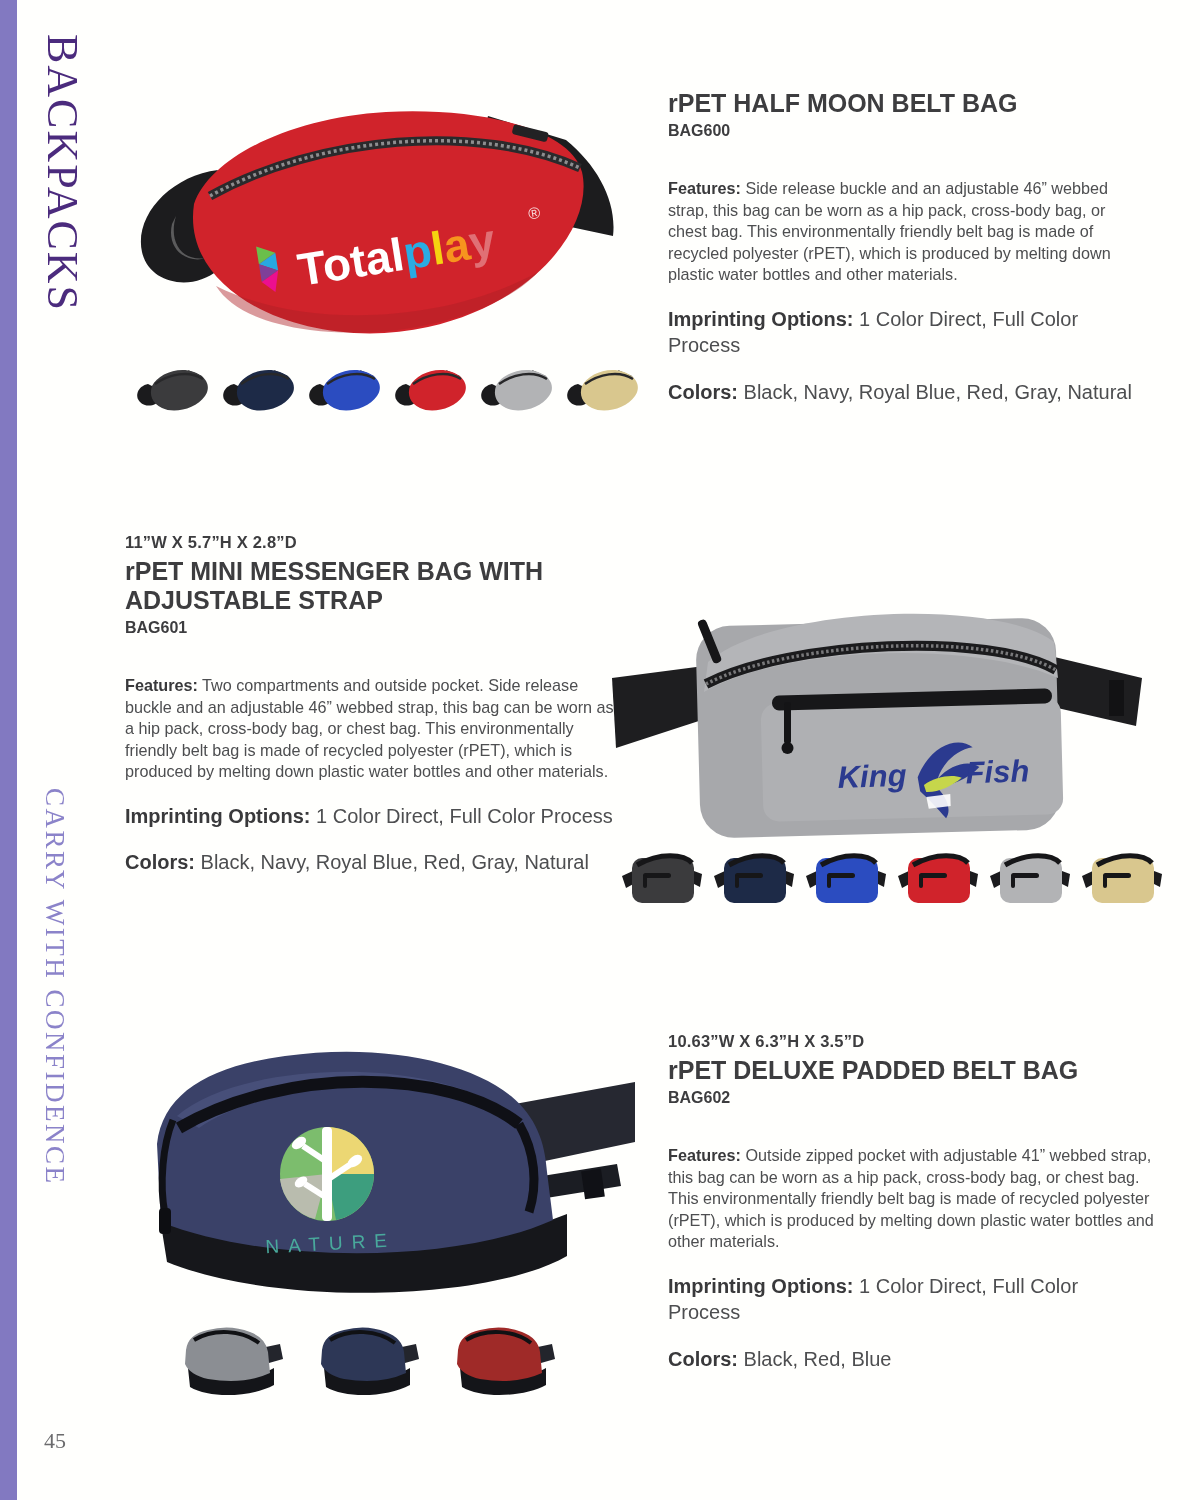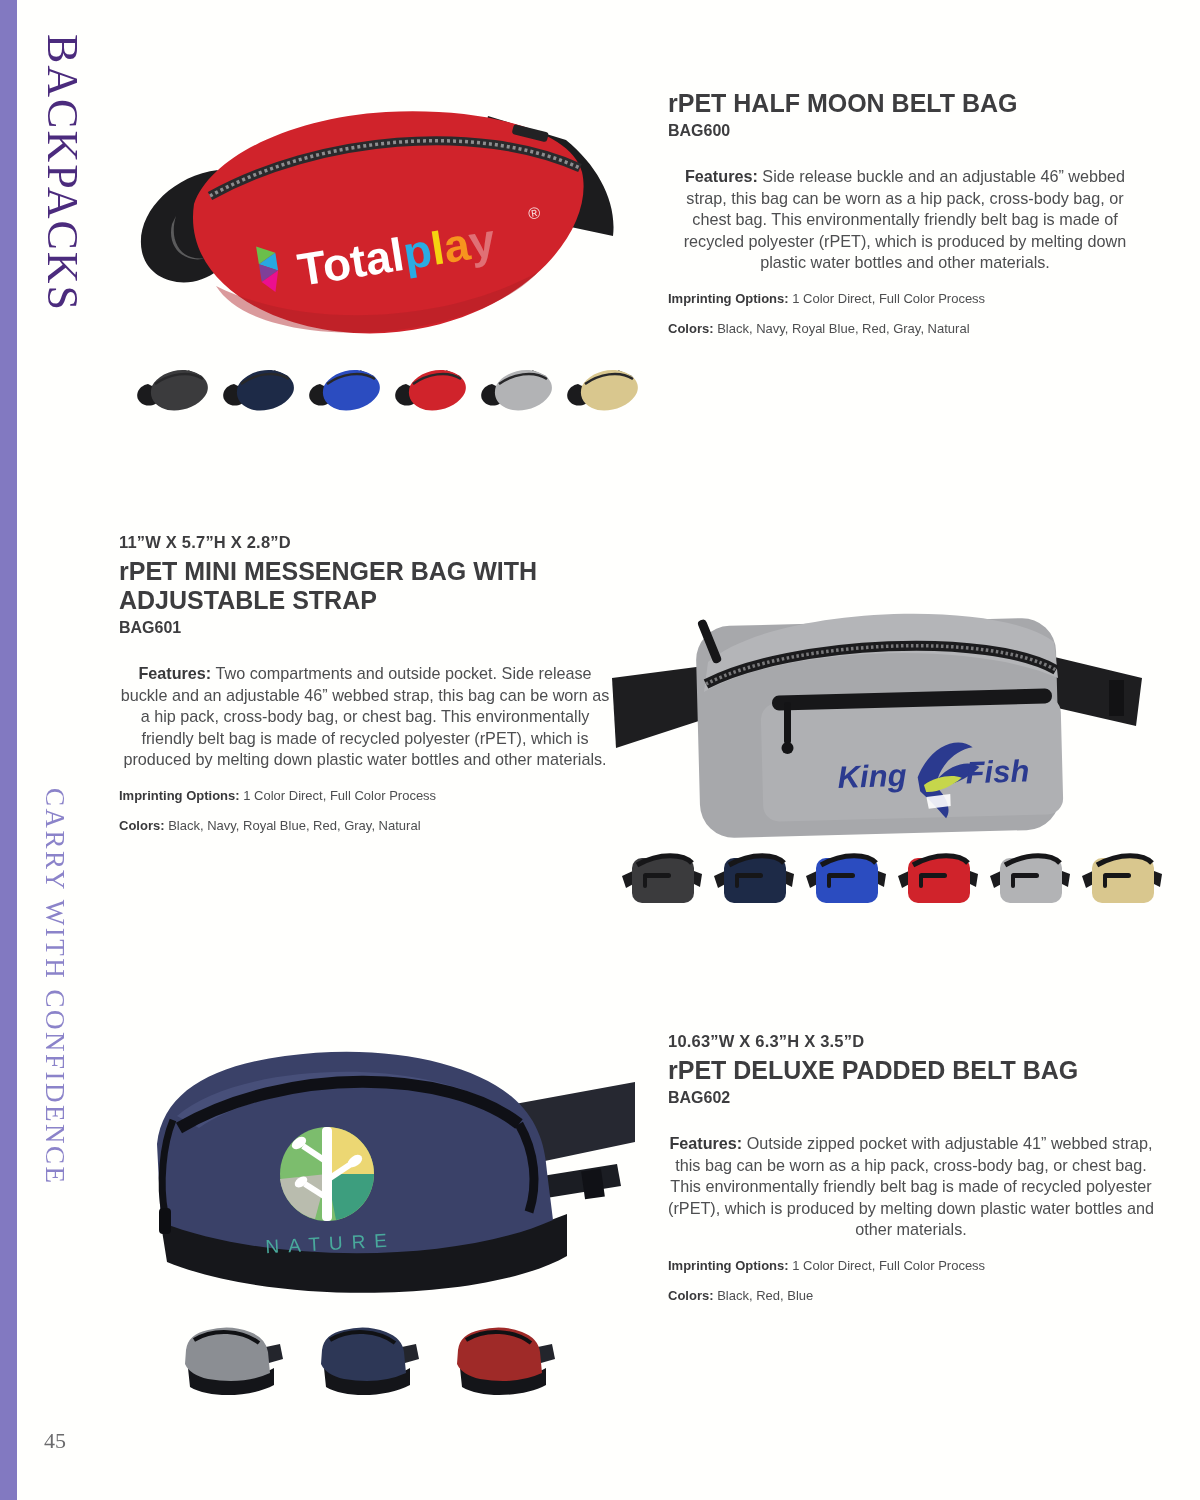--- a/index.html
+++ b/index.html
@@ -18,7 +18,7 @@
   .size{font-size:16.5px;font-weight:bold;color:#3d3d3f;letter-spacing:.2px;}
   .title{font-size:25px;font-weight:bold;color:#3d3d3f;line-height:1.16;margin-top:5px;}
   .sku{font-size:16px;font-weight:bold;color:#3d3d3f;margin-top:4px;}
-  .para{font-size:16.2px;line-height:1.33;margin-top:26px;text-align:center;}
+  .para{font-size:16.2px;line-height:1.33;margin-top:38px;}
   .line{font-size:13px;line-height:1.33;}
   .para strong,.line strong{color:#39393b;}
   .bag-img{position:absolute;}

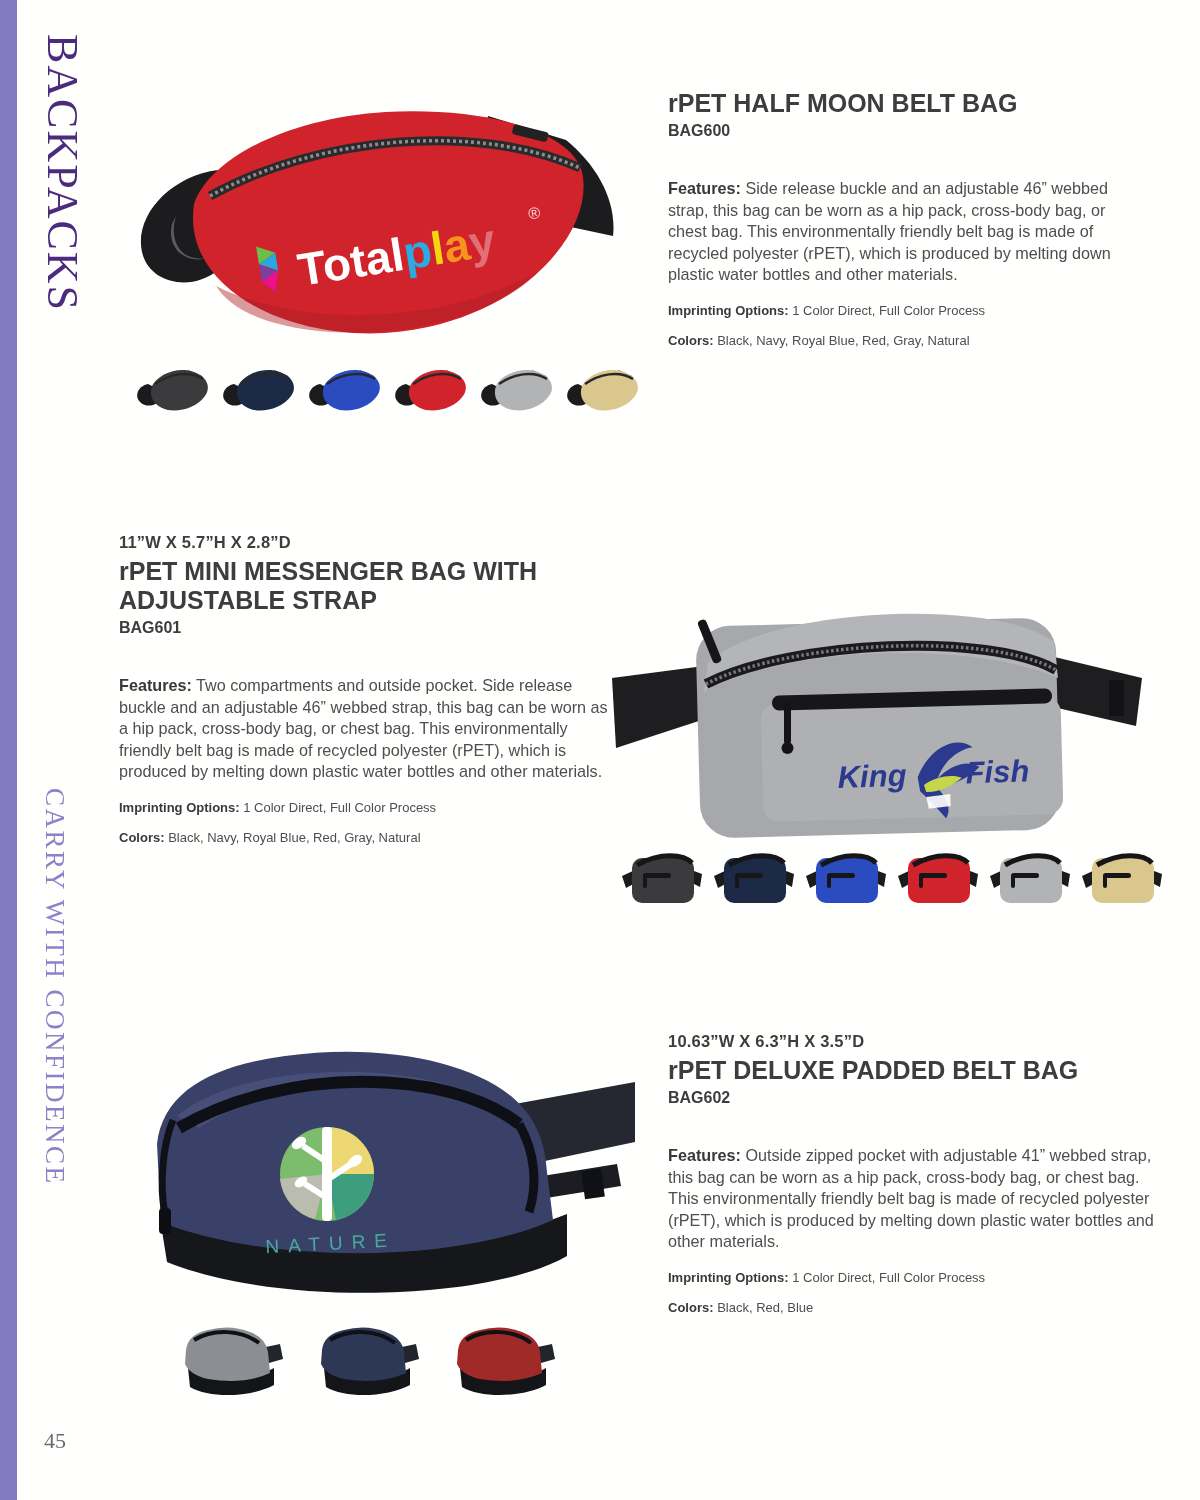--- a/index.html
+++ b/index.html
@@ -19,7 +19,7 @@
   .title{font-size:25px;font-weight:bold;color:#3d3d3f;line-height:1.16;margin-top:5px;}
   .sku{font-size:16px;font-weight:bold;color:#3d3d3f;margin-top:4px;}
   .para{font-size:16.2px;line-height:1.33;margin-top:38px;}
-  .line{font-size:13px;line-height:1.33;}
+  .line{font-size:20px;line-height:1.33;}
   .para strong,.line strong{color:#39393b;}
   .bag-img{position:absolute;}
   .swatch-row{position:absolute;display:flex;align-items:flex-end;}

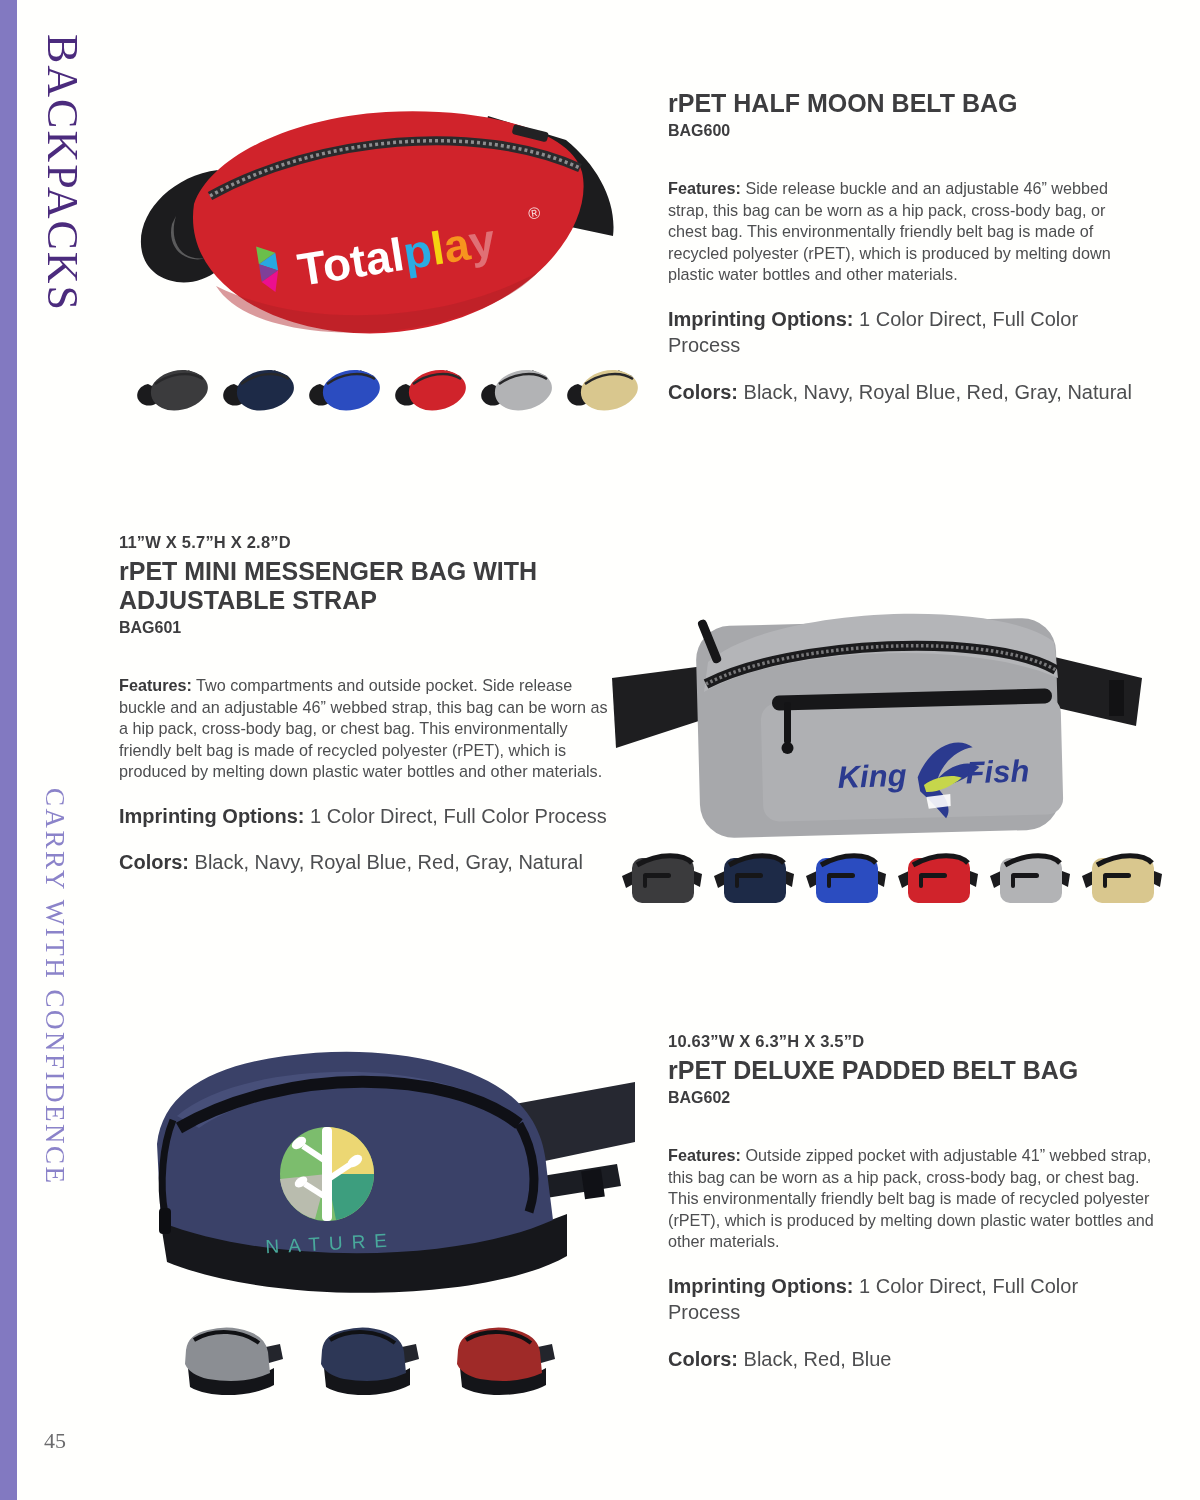--- a/index.html
+++ b/index.html
@@ -110,7 +110,7 @@
     <p class="line"><strong>Colors:</strong> <span>Black, Navy, Royal Blue, Red, Gray, Natural</span></p>
   </div>
 
-  <div class="prod-text" style="left:119px;top:533px;width:492px;">
+  <div class="prod-text" style="left:125px;top:533px;width:492px;">
     <div class="size">11”W X 5.7”H X 2.8”D</div>
     <div class="title">rPET MINI MESSENGER BAG WITH ADJUSTABLE STRAP</div>
     <div class="sku">BAG601</div>

